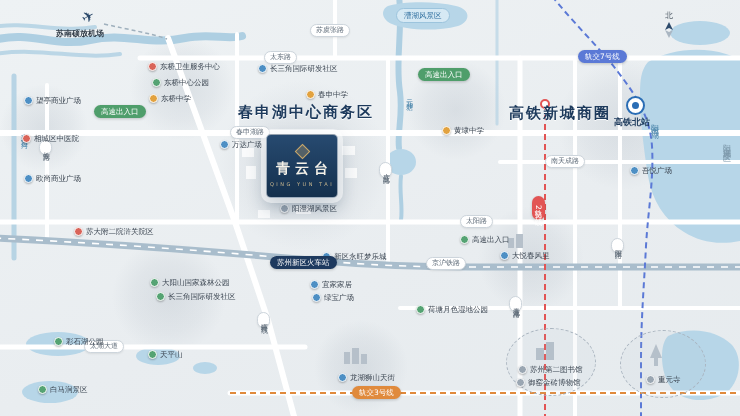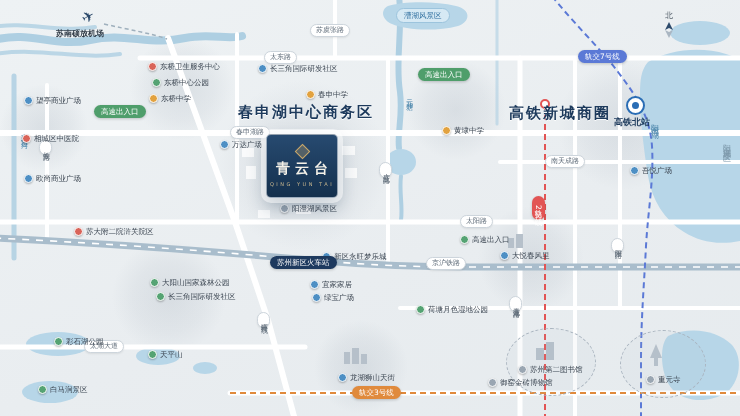--- a/index.html
+++ b/index.html
@@ -290,7 +290,7 @@
       <span class="dot gray"></span>
       <span>苏州第二图书馆</span>
     </div>
-  <div class="poi" style="left:488px;top:378px">
+  <div class="poi" style="left:516px;top:378px">
       <span class="dot gray"></span>
       <span>御窑金砖博物馆</span>
     </div>

